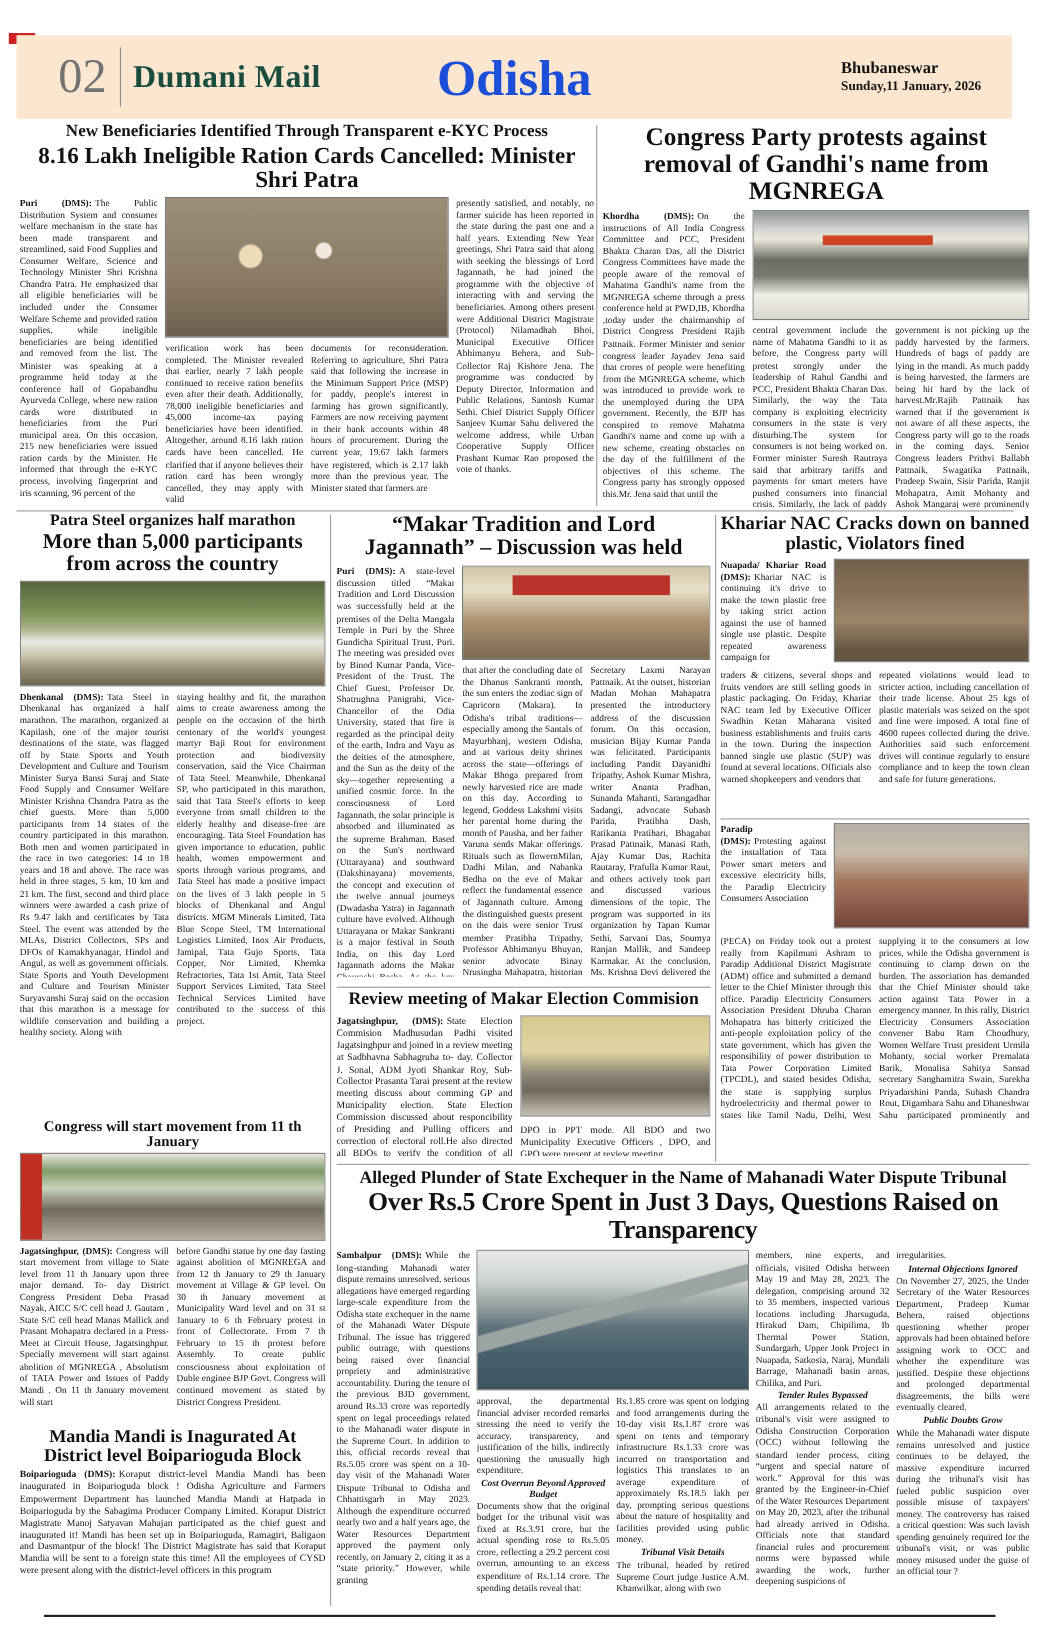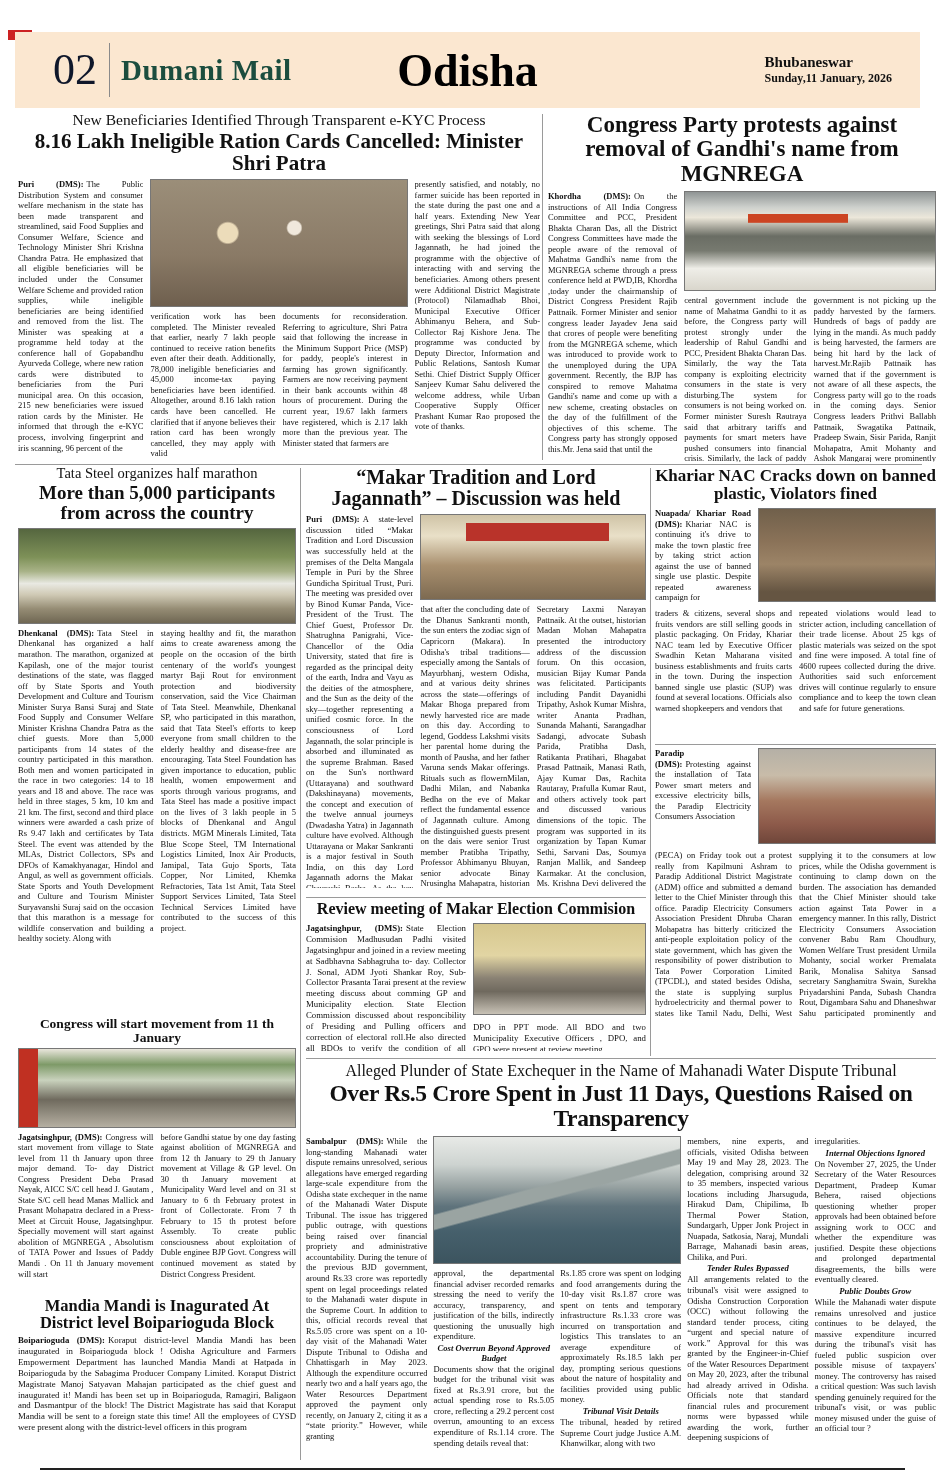--- a/index.html
+++ b/index.html
@@ -9,7 +9,7 @@
   .redmark{position:absolute;left:8px;top:30px;width:24px;height:10px;background:#cc2222;}
   .band{position:absolute;left:15px;top:32px;width:905px;height:76px;background:#fbe7d0;
         display:flex;align-items:center;}
-  .pnum{margin-left:38px;font-size:44px;font-weight:400;color:#0f172a;line-height:1;}
+  .pnum{margin-left:38px;font-size:44px;font-weight:400;color:#737373;line-height:1;}
   .vline{width:1px;height:54px;background:#8a8a8a;margin:0 11px 0 12px;}
   .mast{font-size:29px;font-weight:bold;color:#1b4d3e;letter-spacing:.5px;}
   .ed{position:absolute;left:50%;transform:translateX(-50%);font-size:46px;font-weight:800;color:#000000;}

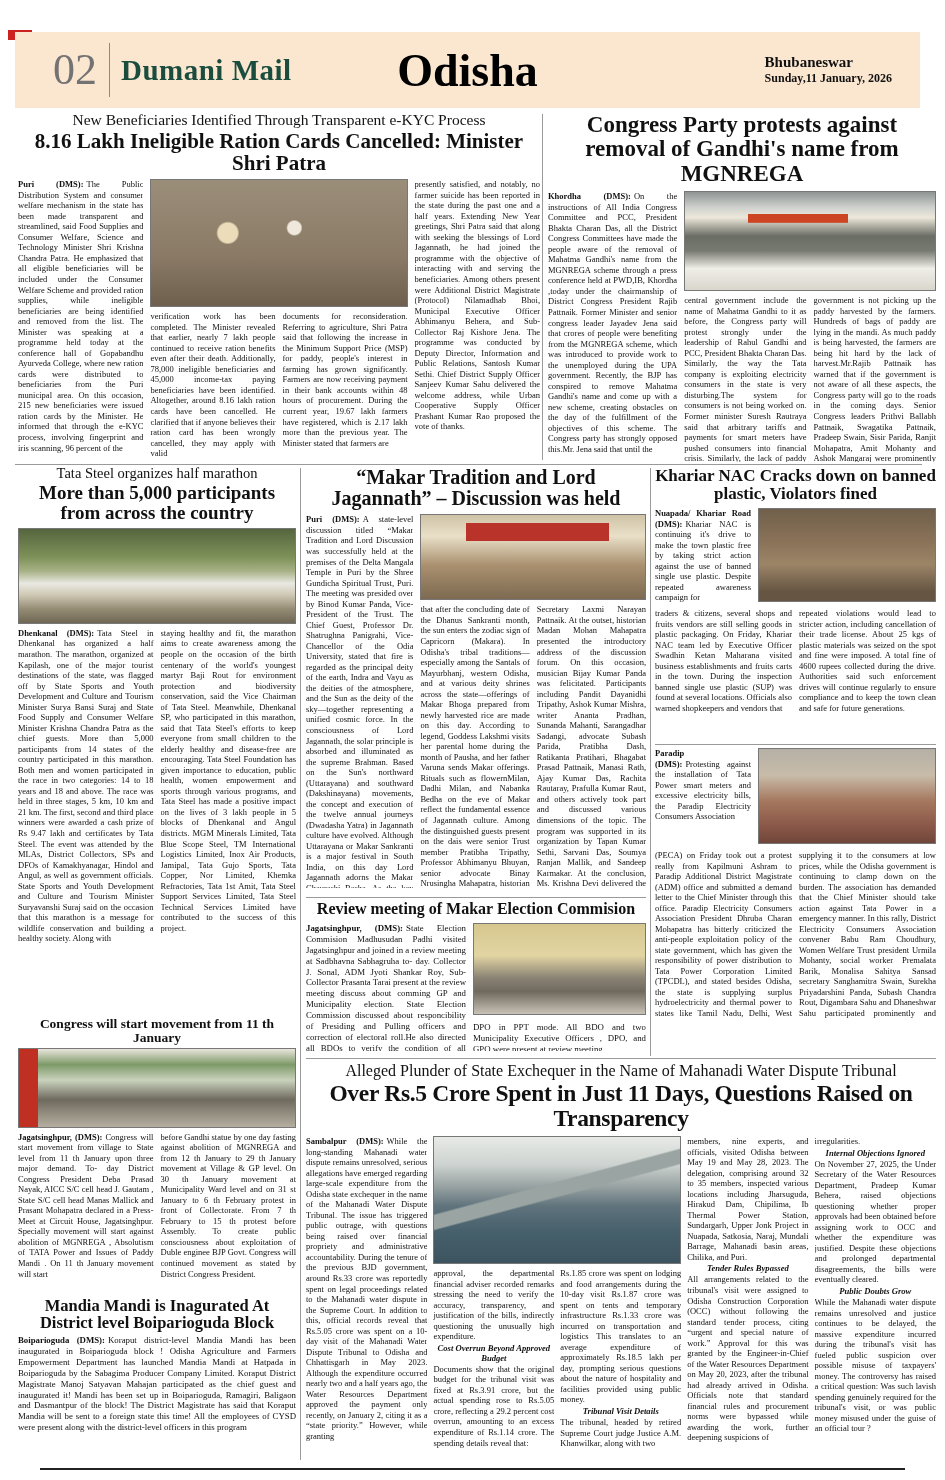--- a/index.html
+++ b/index.html
@@ -12,7 +12,7 @@
   .pnum{margin-left:38px;font-size:44px;font-weight:400;color:#737373;line-height:1;}
   .vline{width:1px;height:54px;background:#8a8a8a;margin:0 11px 0 12px;}
   .mast{font-size:29px;font-weight:bold;color:#1b4d3e;letter-spacing:.5px;}
-  .ed{position:absolute;left:50%;transform:translateX(-50%);font-size:46px;font-weight:800;color:#000000;}
+  .ed{position:absolute;left:50%;transform:translateX(-50%);font-size:46px;font-weight:800;color:#1d4ed8;}
   .dateblock{margin-left:auto;margin-right:28px;text-align:left;line-height:1.15;}
   .city{font-size:15px;font-weight:bold;}
   .date{font-size:12px;font-weight:bold;}

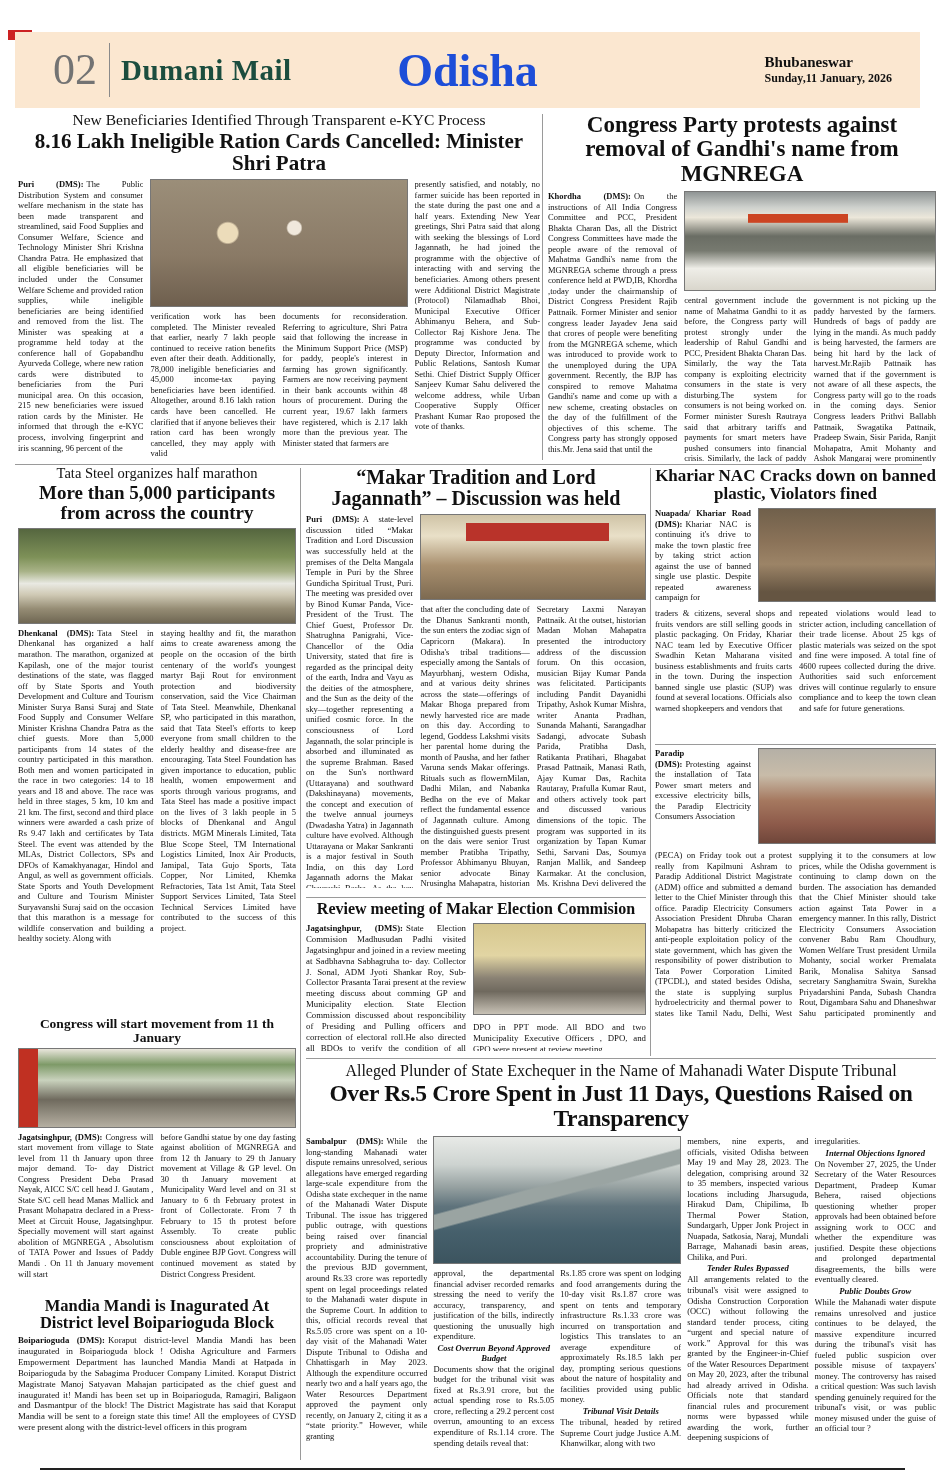--- a/index.html
+++ b/index.html
@@ -18,7 +18,7 @@
   .date{font-size:12px;font-weight:bold;}
   
   .art{position:absolute;overflow:hidden;}
-  .kick{font-weight:normal;text-align:center;line-height:1.08;}
+  .kick{font-weight:bold;text-align:center;line-height:1.08;}
   .hl{margin:1px 0 5px;text-align:center;font-weight:bold;line-height:1.06;}
   .cols{display:flex;gap:7px;}
   .col{flex:1;min-width:0;overflow:hidden;}

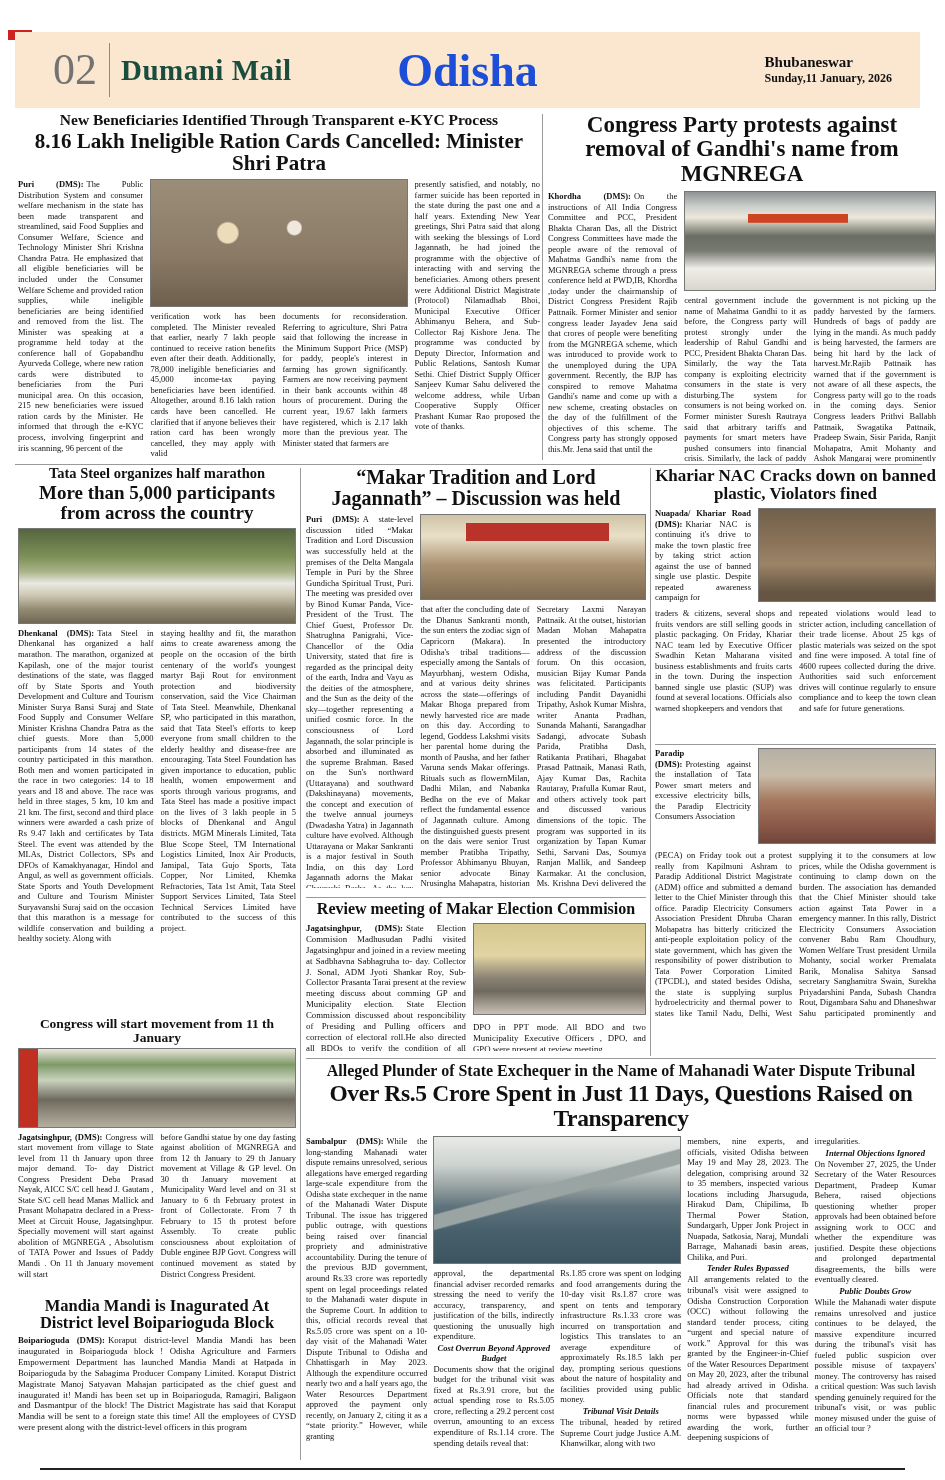--- a/index.html
+++ b/index.html
@@ -106,7 +106,7 @@
   </section>
 
   <section class="art" style="left:18px;top:466px;width:278px;height:548px">
-    <div class="kick" style="font-size:14.5px">Tata Steel organizes half marathon</div>
+    <div class="kick" style="font-size:14.5px">Patra Steel organizes half marathon</div>
     <div class="hl" style="font-size:19px">More than 5,000 participants from across the country</div>
     <div class="photo ph-tata" style="height:96px;margin:2px 0 4px"></div>
     <div class="cols" style="height:398px">

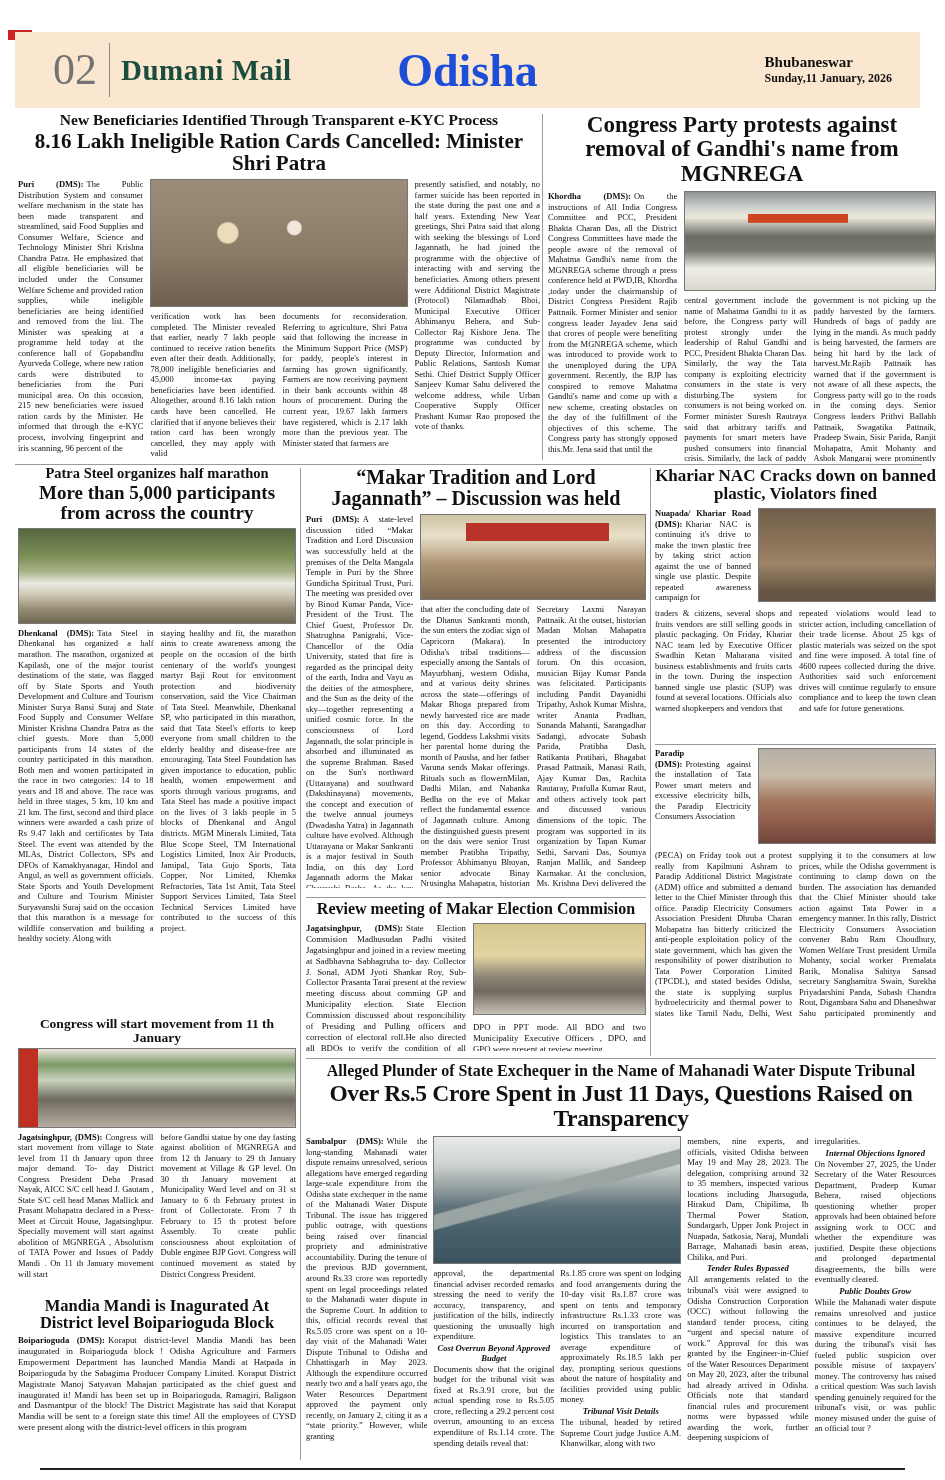--- a/index.html
+++ b/index.html
@@ -207,7 +207,7 @@
 
   <section class="art" style="left:306px;top:1062px;width:630px;height:402px">
     <div class="kick" style="font-size:16px">Alleged Plunder of State Exchequer in the Name of Mahanadi Water Dispute Tribunal</div>
-    <div class="hl" style="font-size:23.5px;letter-spacing:-.3px;margin:2px 0 5px">Over Rs.5 Crore Spent in Just 11 Days, Questions Raised on Transparency</div>
+    <div class="hl" style="font-size:23.5px;letter-spacing:-.3px;margin:2px 0 5px">Over Rs.5 Crore Spent in Just 3 Days, Questions Raised on Transparency</div>
     <div class="cols" style="height:336px;gap:6px">
       <div class="col">
           <p class="bt"><b class="ld">Sambalpur (DMS):</b><span>While the long-standing Mahanadi water dispute remains unresolved, serious allegations have emerged regarding large-scale expenditure from the Odisha state exchequer in the name of the Mahanadi Water Dispute Tribunal. The issue has triggered public outrage, with questions being raised over financial propriety and administrative accountability. During the tenure of the previous BJD government, around Rs.33 crore was reportedly spent on legal proceedings related to the Mahanadi water dispute in the Supreme Court. In addition to this, official records reveal that Rs.5.05 crore was spent on a 10-day visit of the Mahanadi Water Dispute Tribunal to Odisha and Chhattisgarh in May 2023. Although the expenditure occurred nearly two and a half years ago, the Water Resources Department approved the payment only recently, on January 2, citing it as a “state priority.” However, while granting</span></p>

